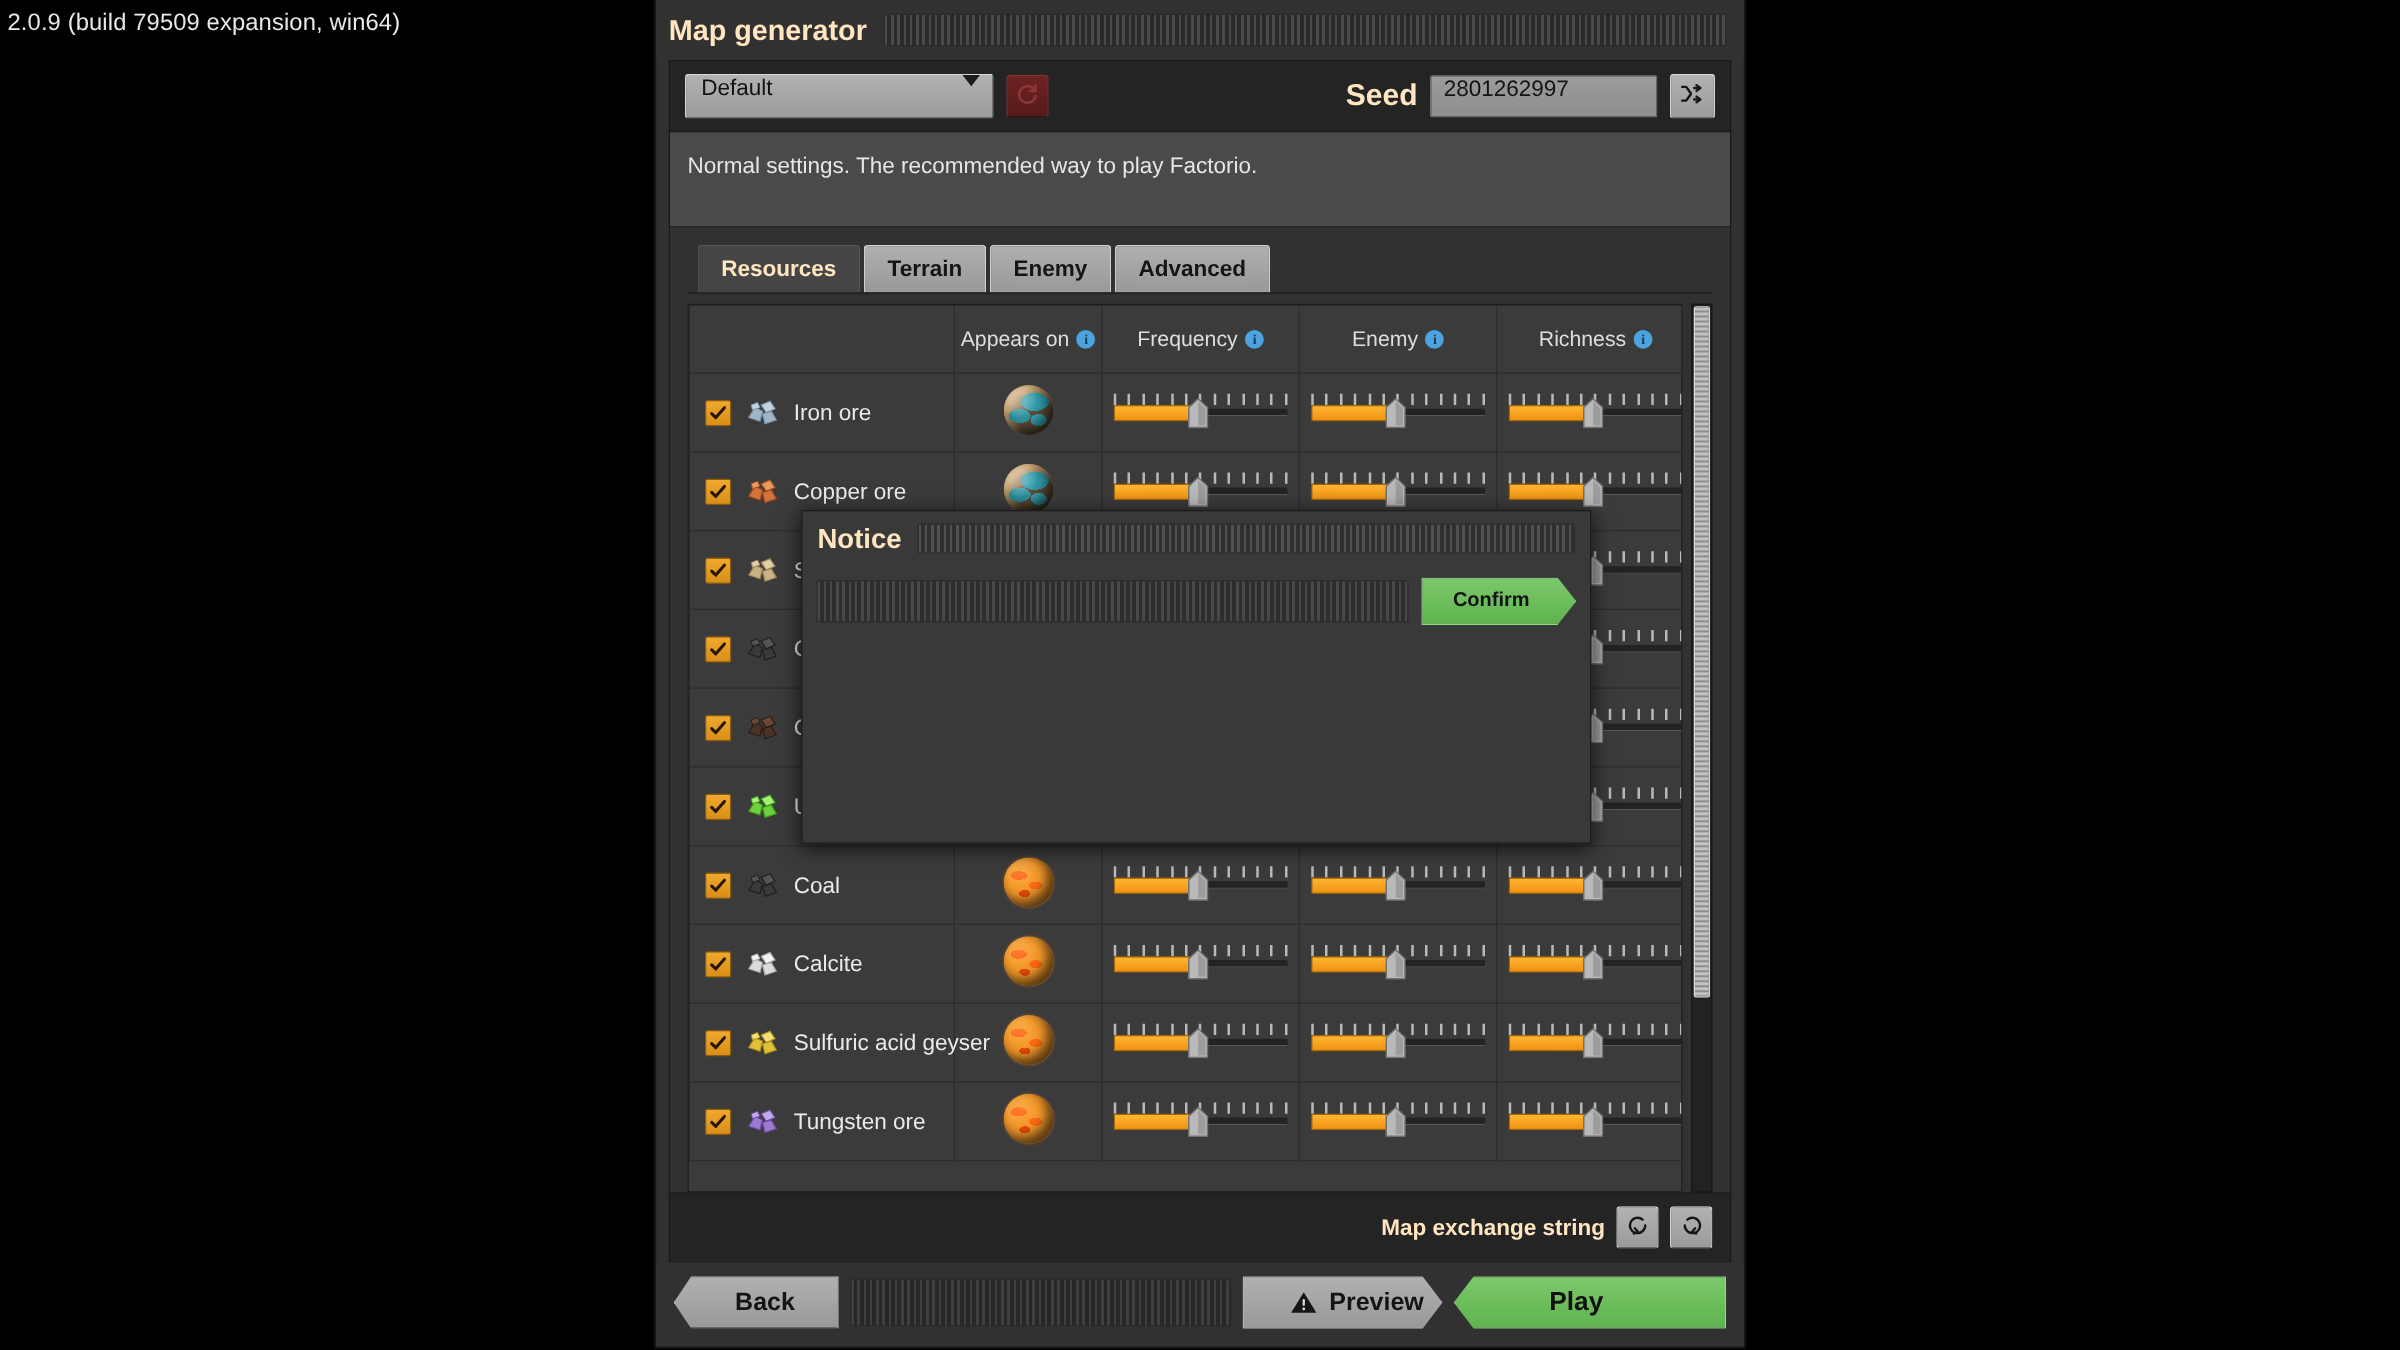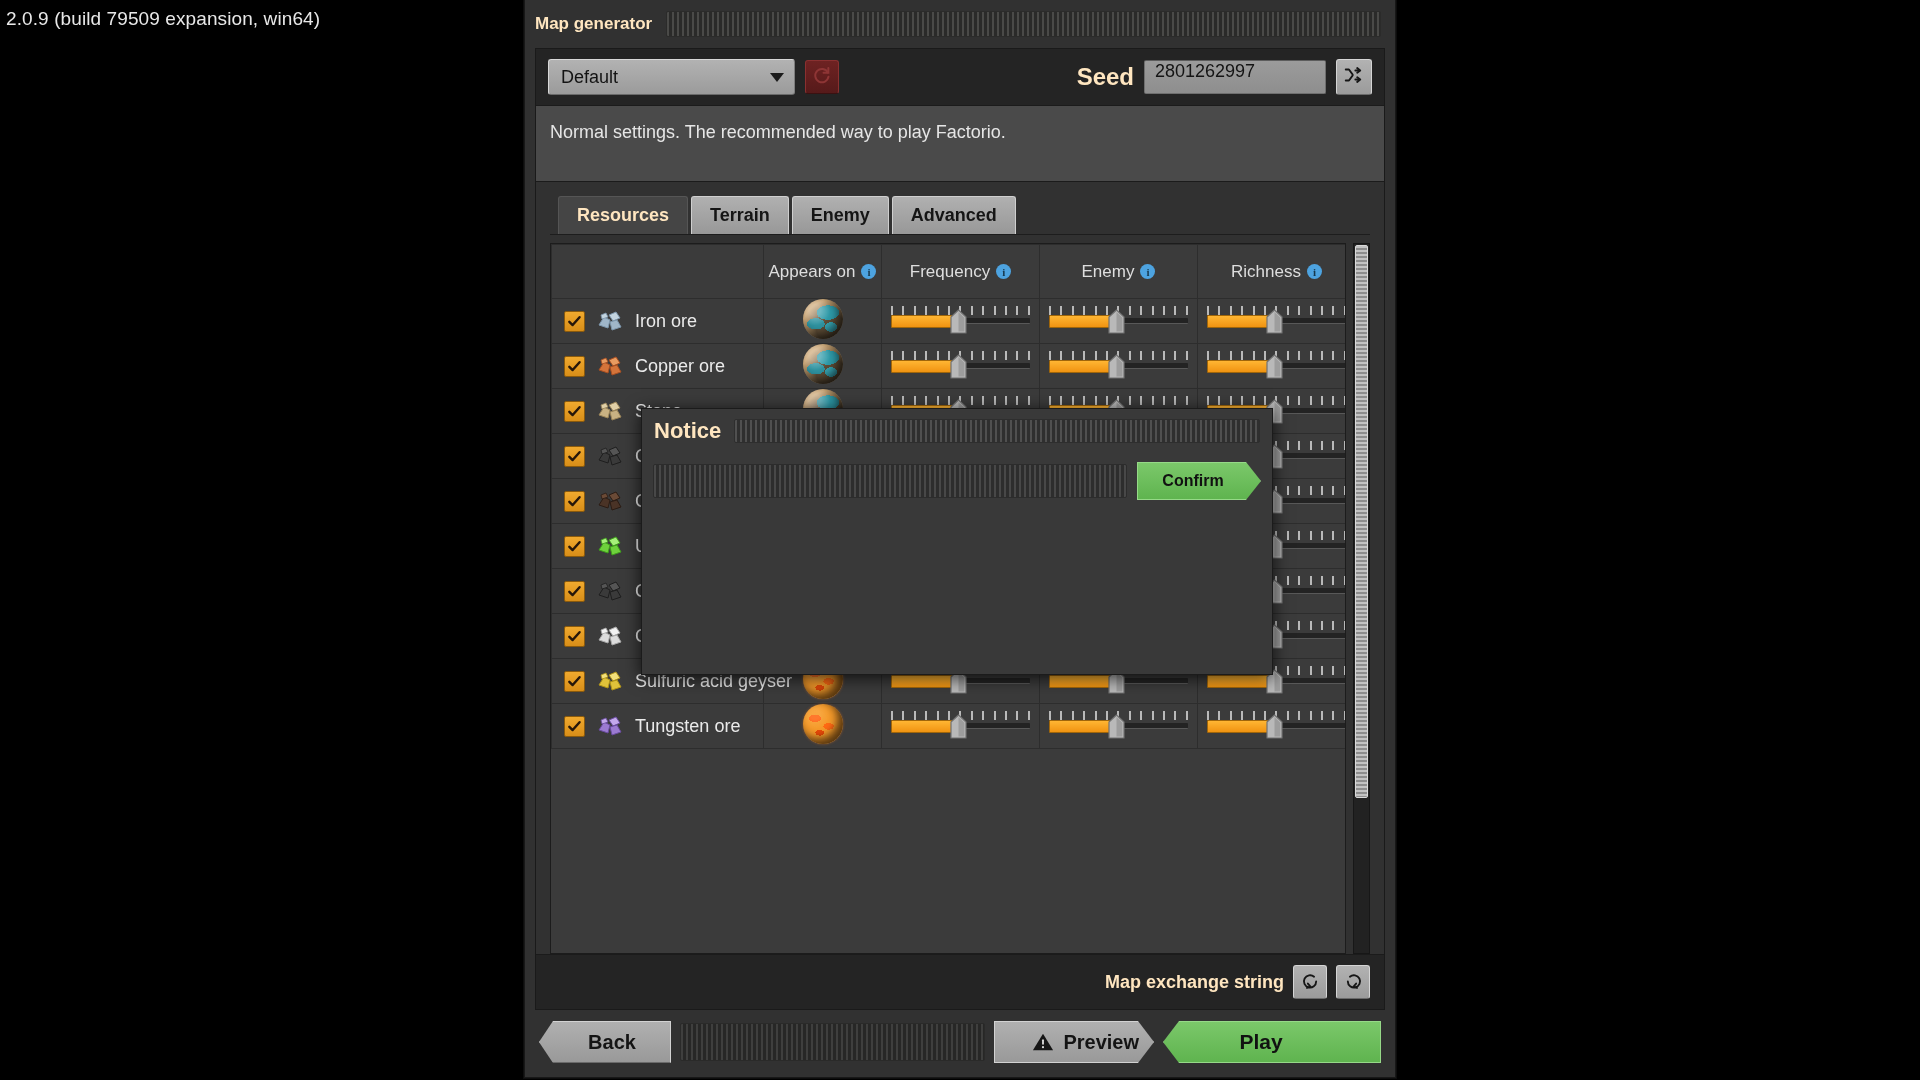--- a/index.html
+++ b/index.html
@@ -32,7 +32,7 @@
     background: #313131;
   }
   .window-title {
-    color: #ffe6c0; font-size: 17px; font-weight: bold;
+    color: #ffe6c0; font-size: 23px; font-weight: bold;
     white-space: nowrap;
   }
   .drag-handle {

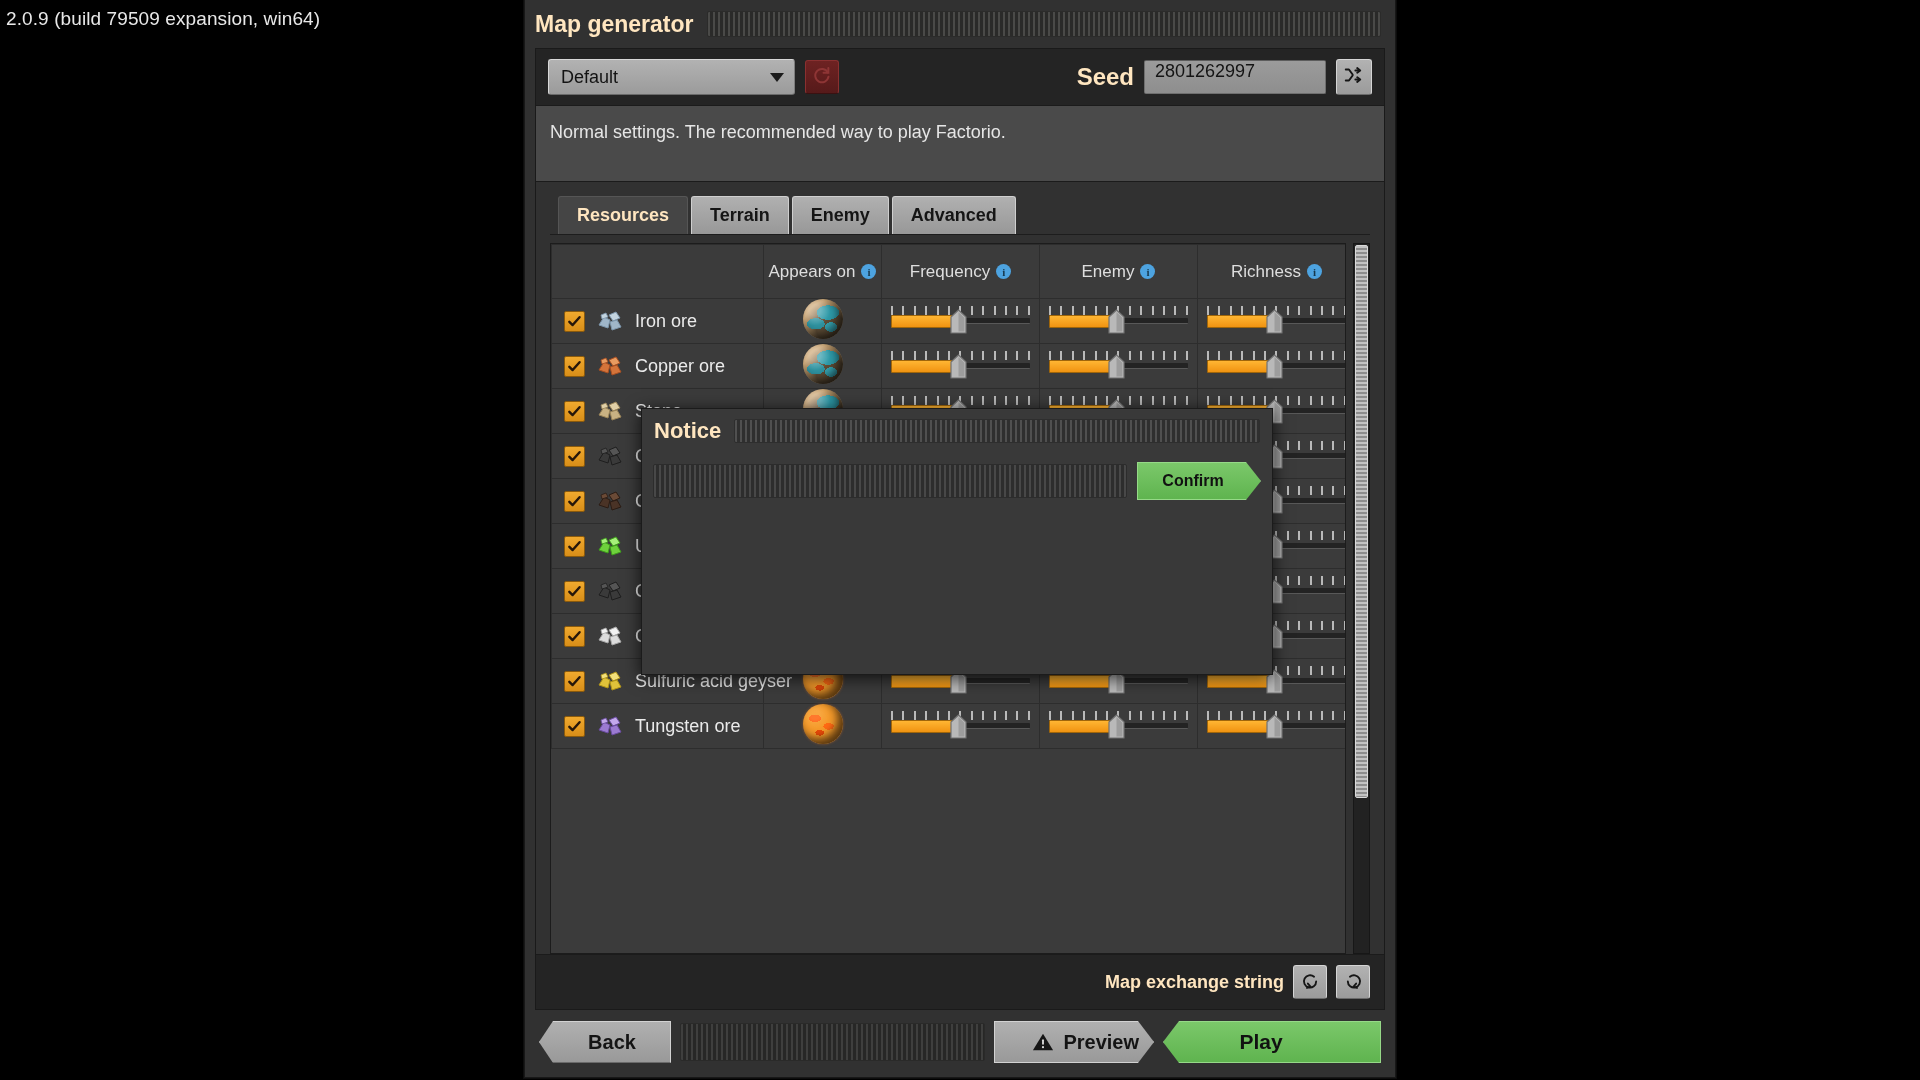--- a/index.html
+++ b/index.html
@@ -63,7 +63,7 @@
     border: 1px solid #d8d8d8;
     border-bottom-color: #6a6a6a; border-right-color: #7d7d7d;
     border-radius: 3px;
-    display: flex; align-items: center; justify-content: space-between;
+    display: flex; align-items: flex-start; justify-content: space-between;
     padding: 0 10px 0 12px;
     color: #131313; font-size: 18px; cursor: pointer;
   }

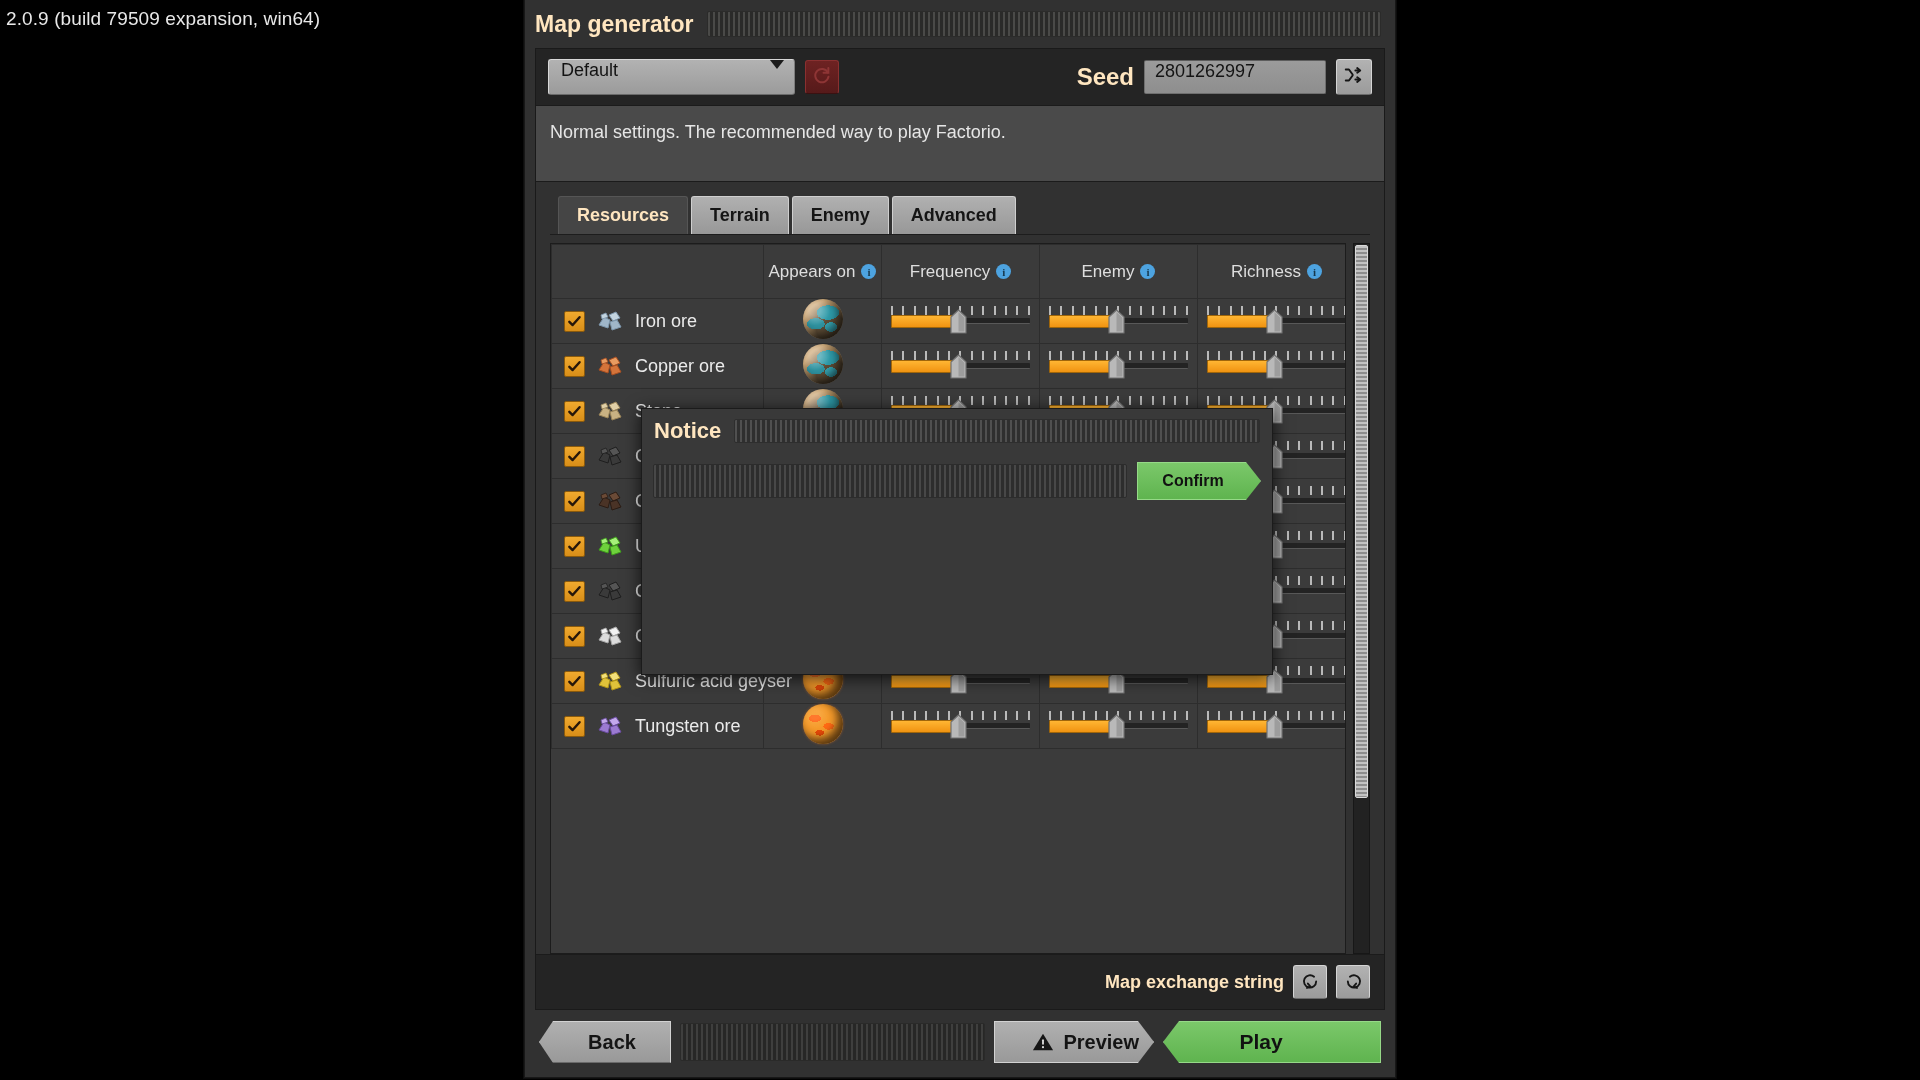--- a/index.html
+++ b/index.html
@@ -144,7 +144,7 @@
   }
   table.res-table th, table.res-table td {
     border: 1px solid #2d2d2d;
-    height: 45px;
+    height: 63px;
   }
   table.res-table th {
     color: #dedede; font-size: 17px; font-weight: normal;

